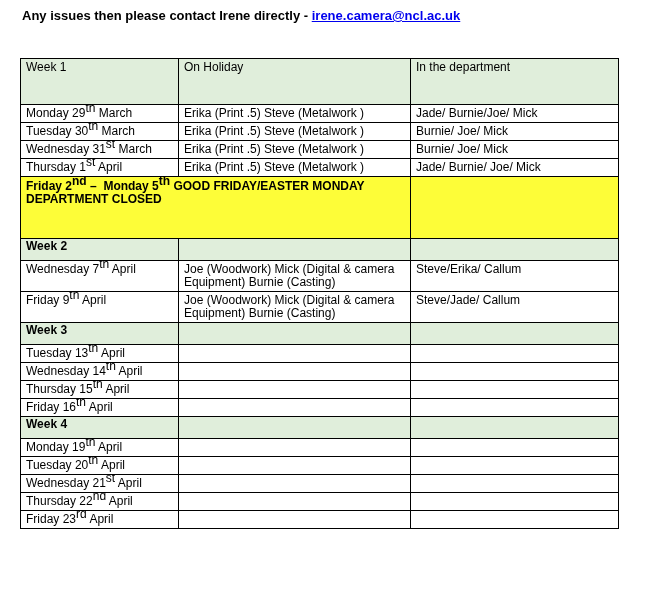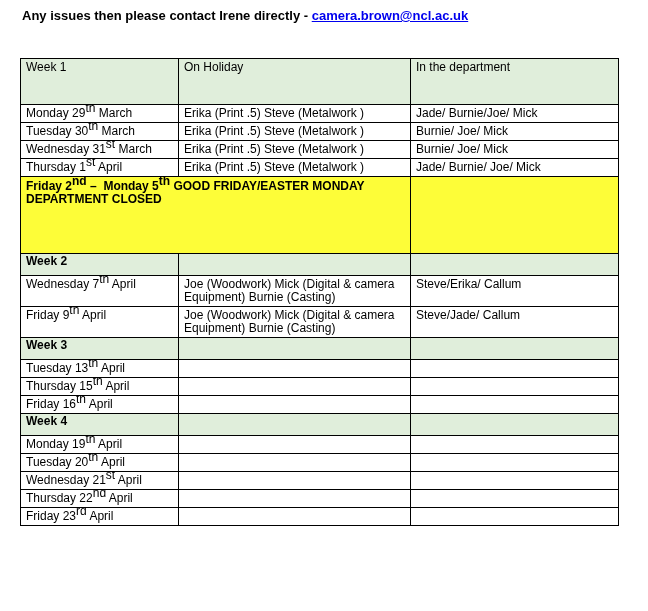--- a/index.html
+++ b/index.html
@@ -80,7 +80,7 @@
 </head>
 <body>
 
-<p class="note"><span>Any issues then please contact Irene directly - </span><a href="#">camera.brown@ncl.ac.uk</a></p>
+<p class="note"><span>Any issues then please contact Irene directly - </span><a href="#">irene.camera@ncl.ac.uk</a></p>
 
 <table class="schedule">
   <colgroup>

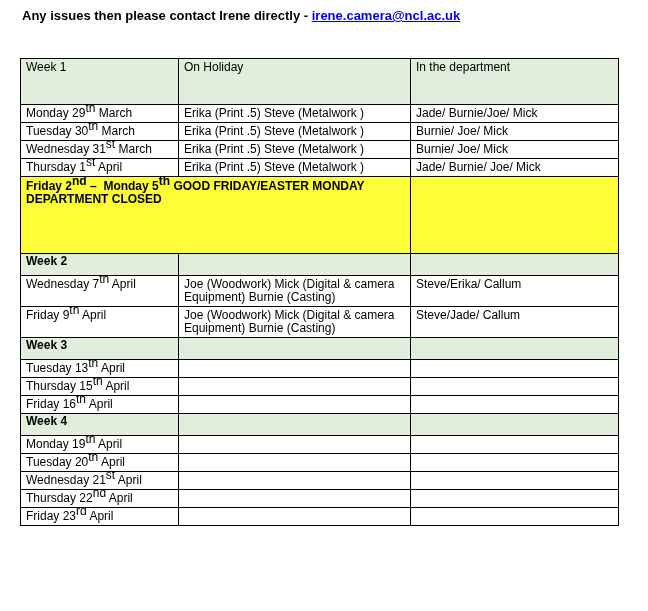--- a/index.html
+++ b/index.html
@@ -67,7 +67,7 @@
   tr.closed td {
     background: var(--yellow);
     font-weight: bold;
-    height: 77px;
+    height: 62px;
     padding-top: 3px;
   }
   tr.day td { height: 18px; }

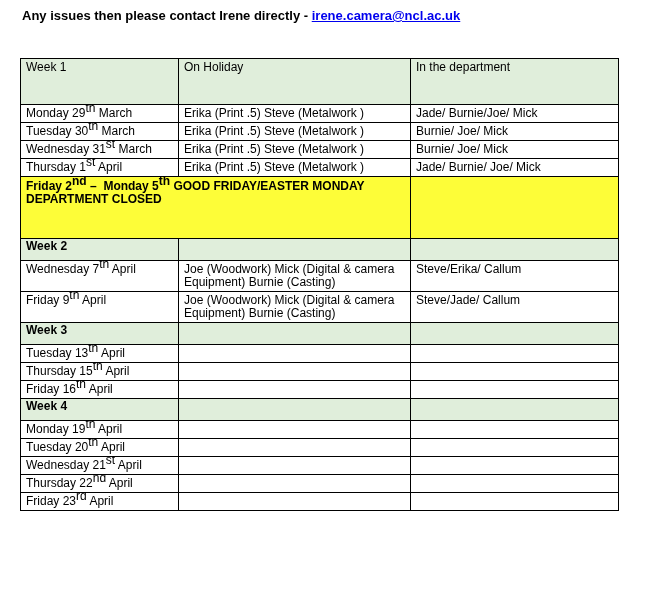--- a/index.html
+++ b/index.html
@@ -146,6 +146,11 @@
         <td></td>
       </tr>
       <tr class="day">
+        <td>Wednesday 14<sup>th</sup> April</td>
+        <td></td>
+        <td></td>
+      </tr>
+      <tr class="day">
         <td>Thursday 15<sup>th</sup> April</td>
         <td></td>
         <td></td>

